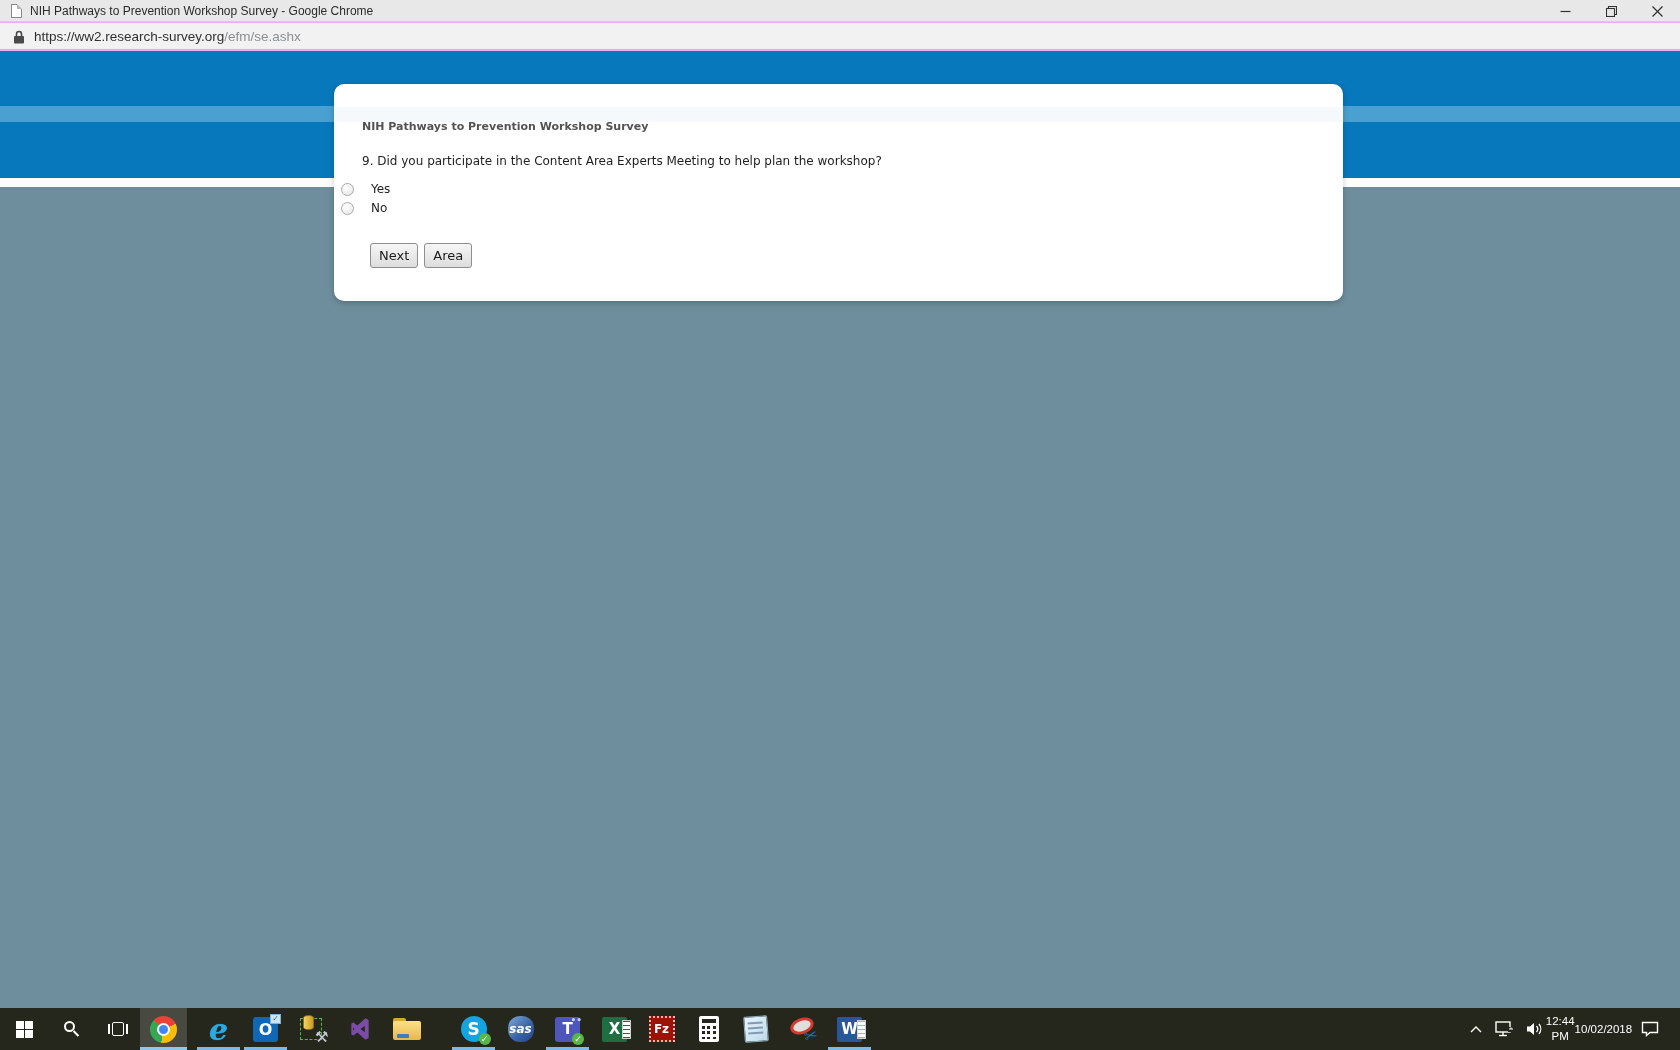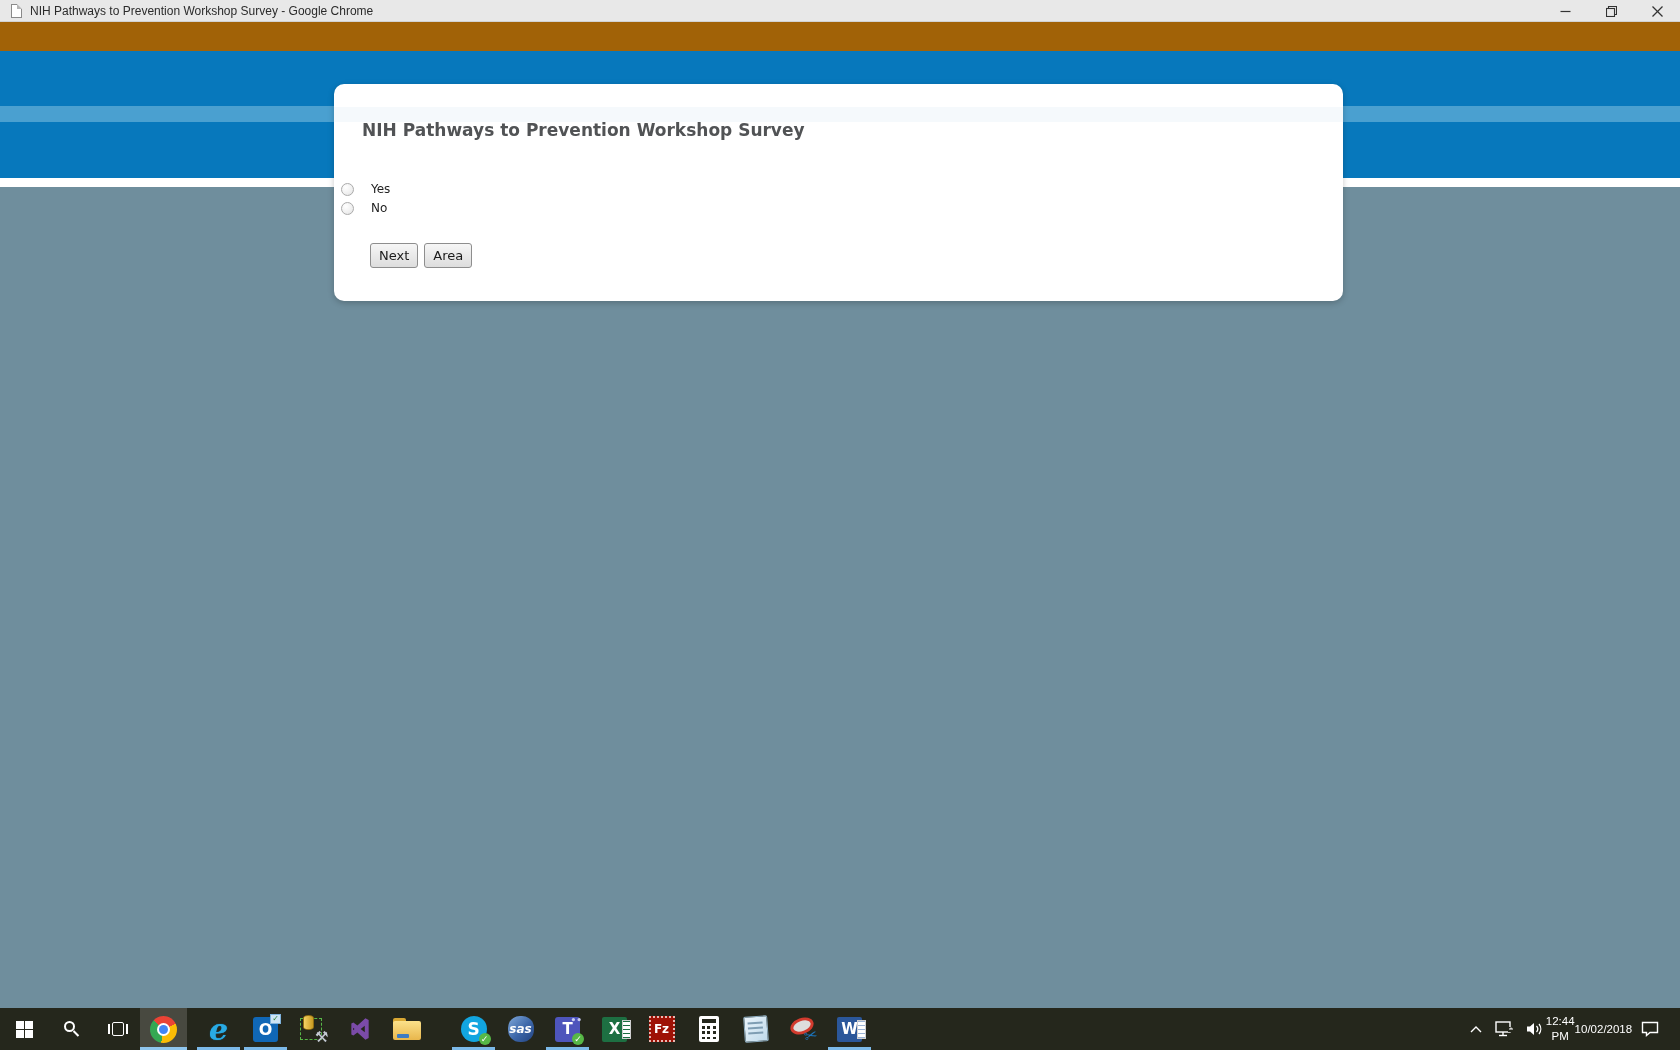--- a/index.html
+++ b/index.html
@@ -5,7 +5,7 @@
   * { margin:0; padding:0; box-sizing:border-box; }
   html,body { width:1680px; height:1050px; overflow:hidden; }
   body { font-family:"Liberation Sans", sans-serif; }
-  .screen { position:relative; width:1680px; height:1050px; background:#a16207; }
+  .screen { position:relative; width:1680px; height:1050px; background:#f0abfc; }
 
   
   .titlebar { position:absolute; top:0; left:0; width:1680px; height:22px;

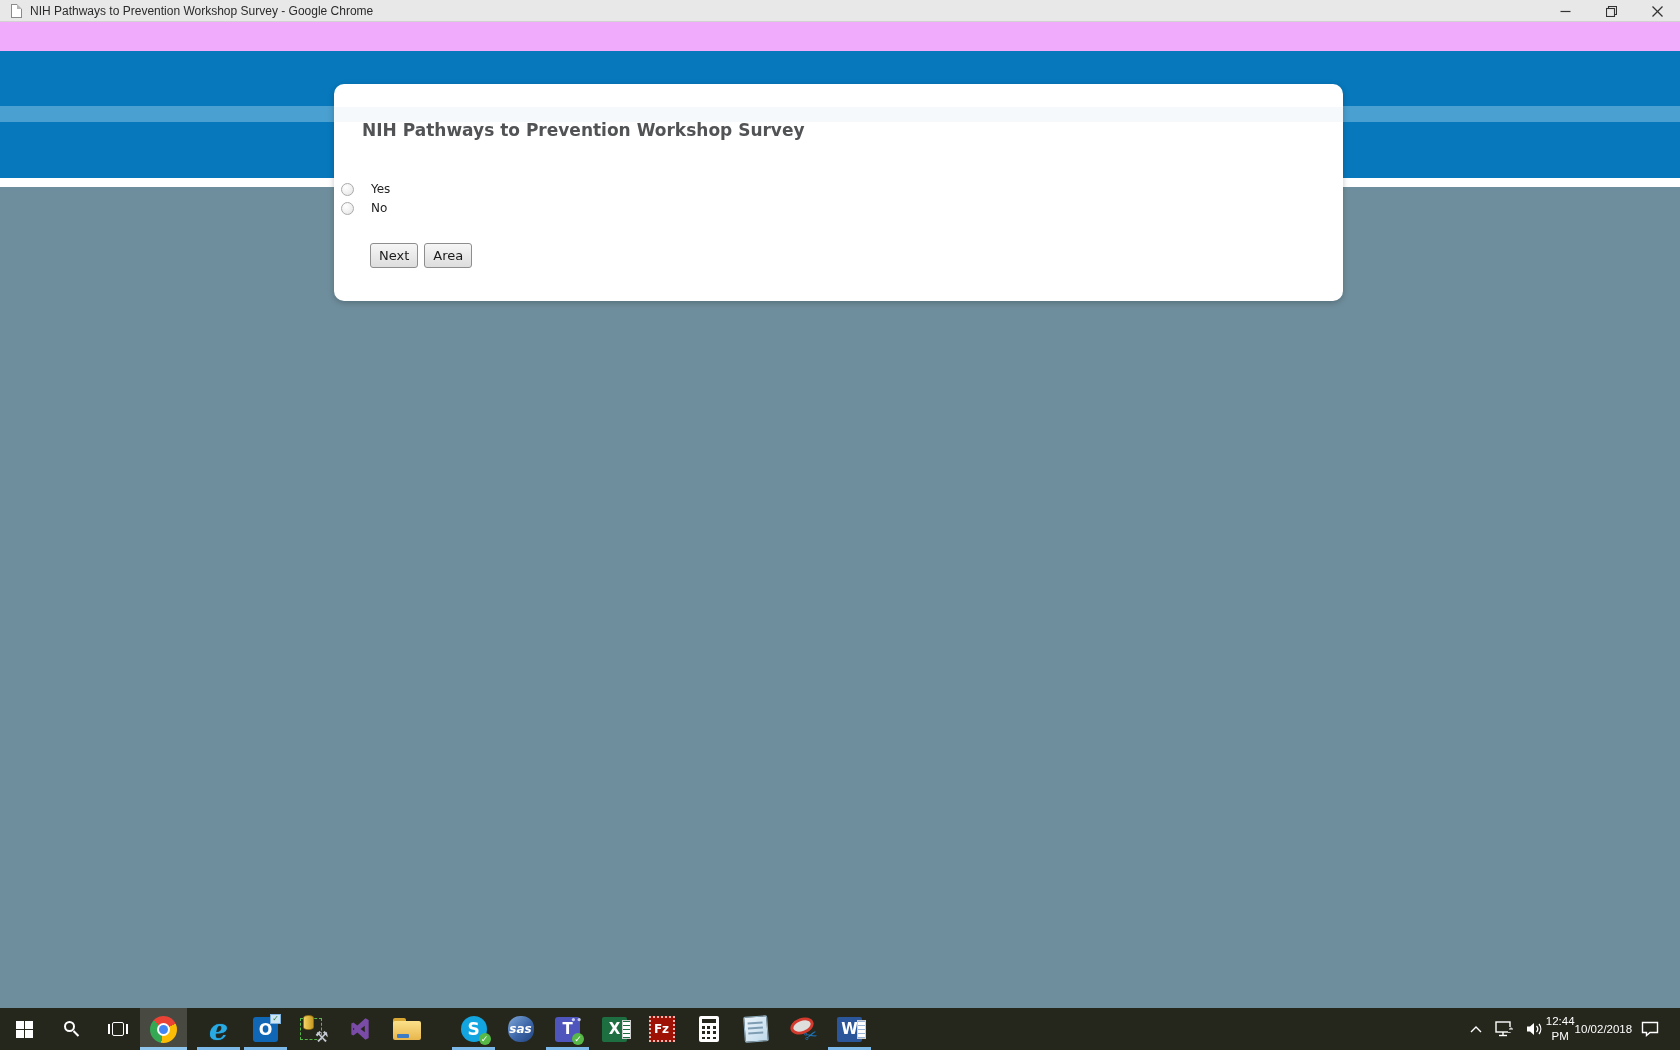--- a/index.html
+++ b/index.html
@@ -173,6 +173,13 @@
     </div>
   </div>
 
+  <div class="addressbar">
+    <svg class="lock-icon" width="12" height="14" viewBox="0 0 12 14">
+      <rect x="1" y="6" width="10" height="7.5" rx="1" fill="#4A4A4A"></rect>
+      <path d="M3.5 6 V4 a2.5 2.5 0 0 1 5 0 V6" fill="none" stroke="#4A4A4A" stroke-width="1.6"></path>
+    </svg>
+    <span class="url"><span>https://ww2.research-survey.org</span><span class="path">/efm/se.ashx</span></span>
+  </div>
 
   <div class="page">
     <div class="band-blue-1"></div>

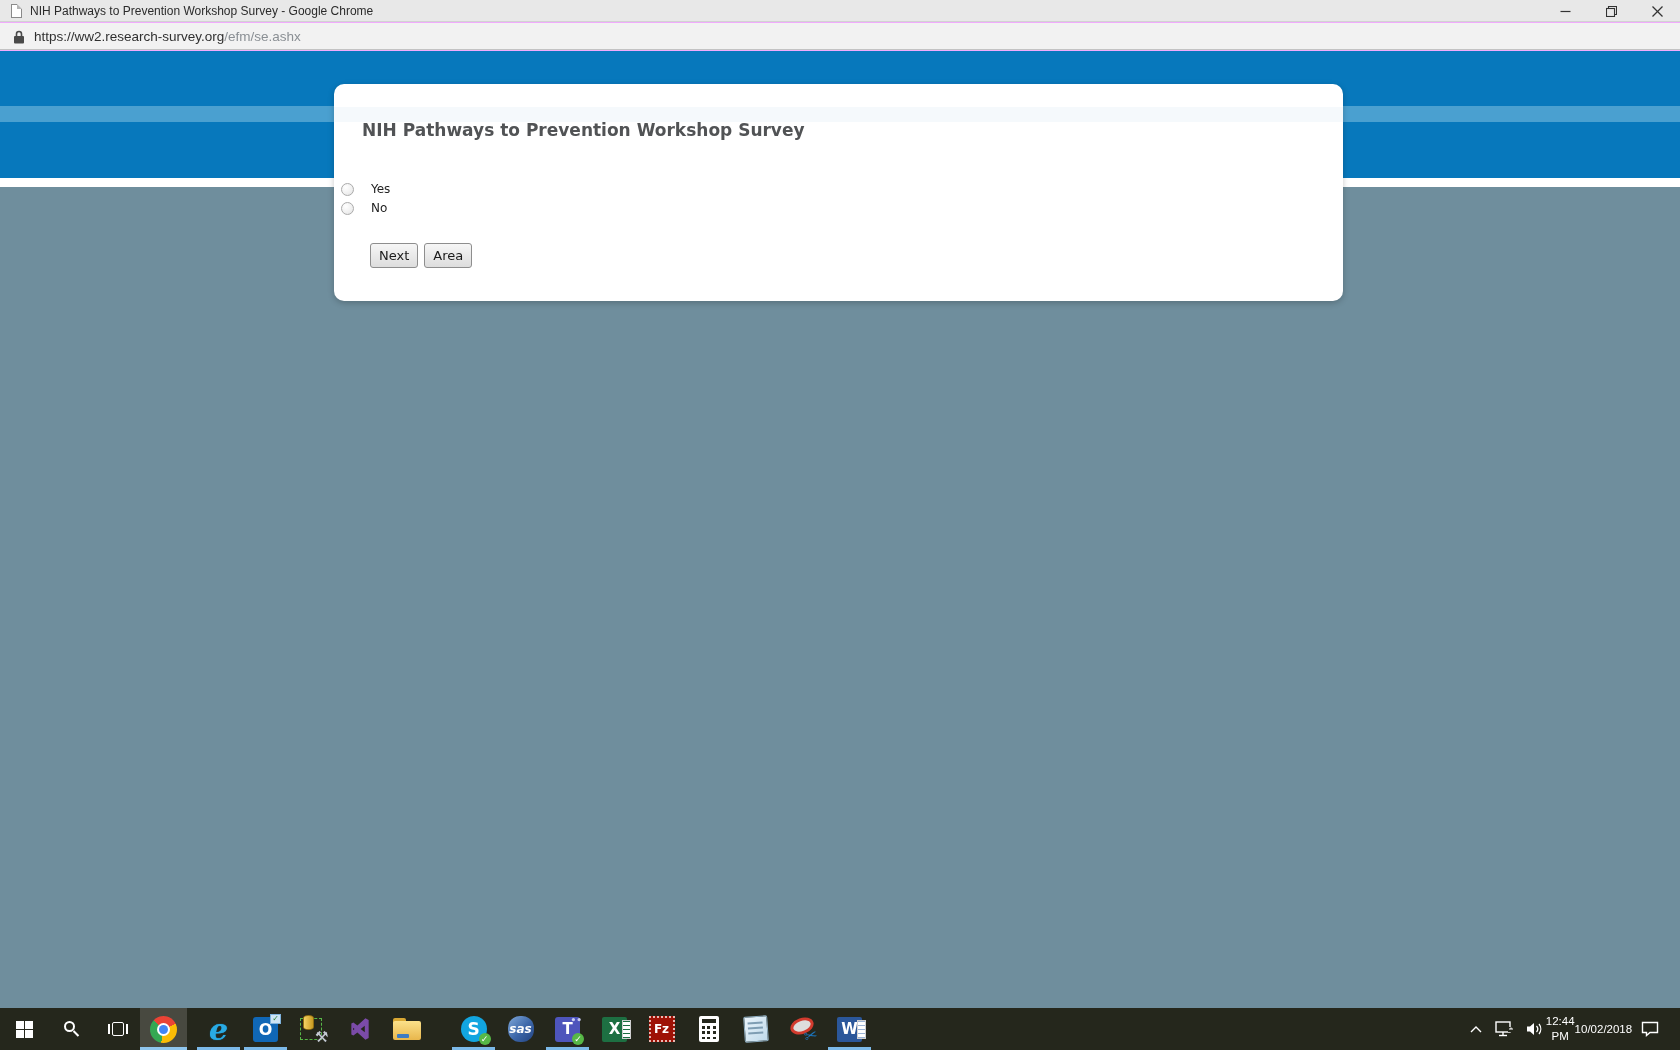--- a/index.html
+++ b/index.html
@@ -39,7 +39,7 @@
           background:#FFFFFF; border-radius:10px; box-shadow:0 2px 6px rgba(0,0,0,0.22); }
   .card-strip { position:absolute; top:23px; left:0; width:100%; height:15px; background:#F5F9FC; }
   .survey-title { position:absolute; left:28px; top:36px; font-family:"DejaVu Sans", sans-serif;
-                  font-size:17px; font-weight:bold; color:#515355; white-space:nowrap; }
+                  font-size:11px; font-weight:bold; color:#515355; white-space:nowrap; }
   .survey-question { position:absolute; left:28px; top:70px; font-family:"DejaVu Sans", sans-serif;
                      font-size:12px; color:#1E1E1E; white-space:nowrap; }
   .opt-row { position:absolute; left:7px; height:18px; display:flex; align-items:center; }

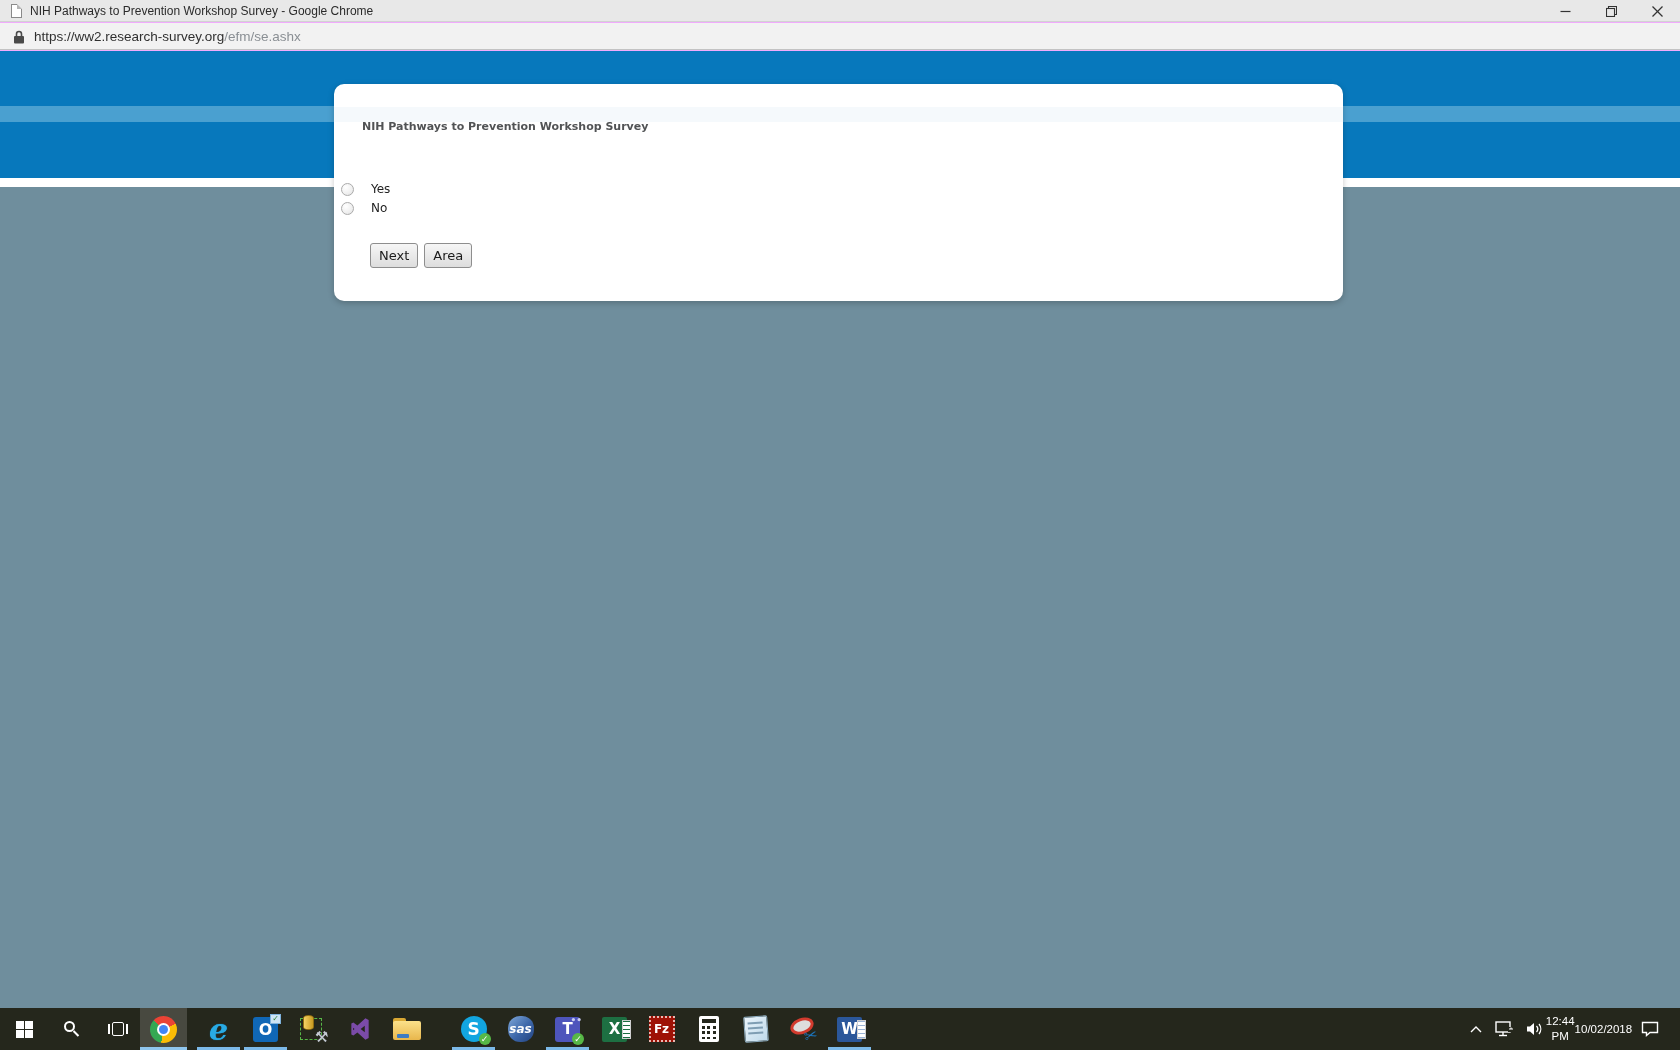--- a/index.html
+++ b/index.html
@@ -190,6 +190,7 @@
     <div class="card">
       <div class="card-strip"></div>
       <div class="survey-title">NIH Pathways to Prevention Workshop Survey</div>
+      <div class="survey-question">9. Did you participate in the Content Area Experts Meeting to help plan the workshop?</div>
 
       <div class="opt-row row-yes">
         <span class="radio"></span>

